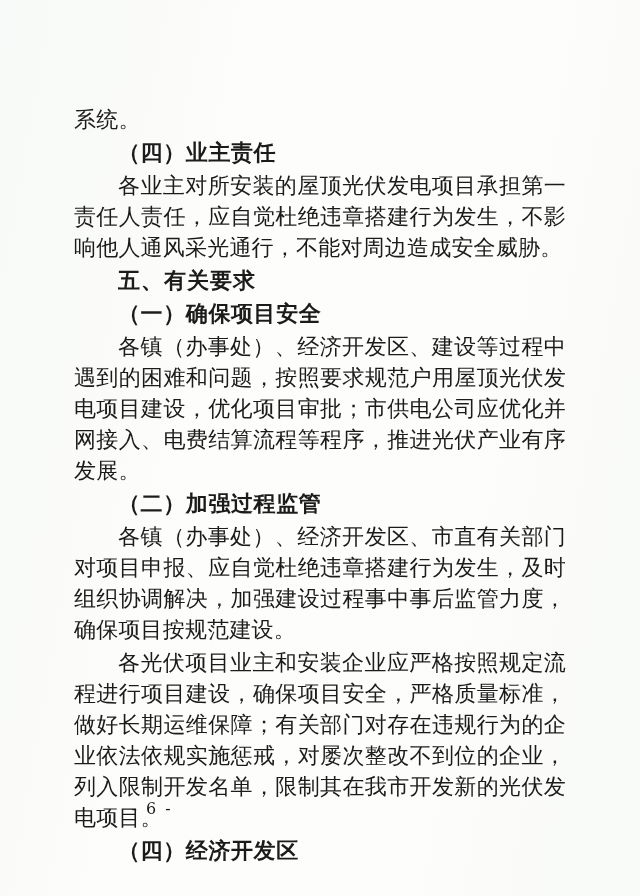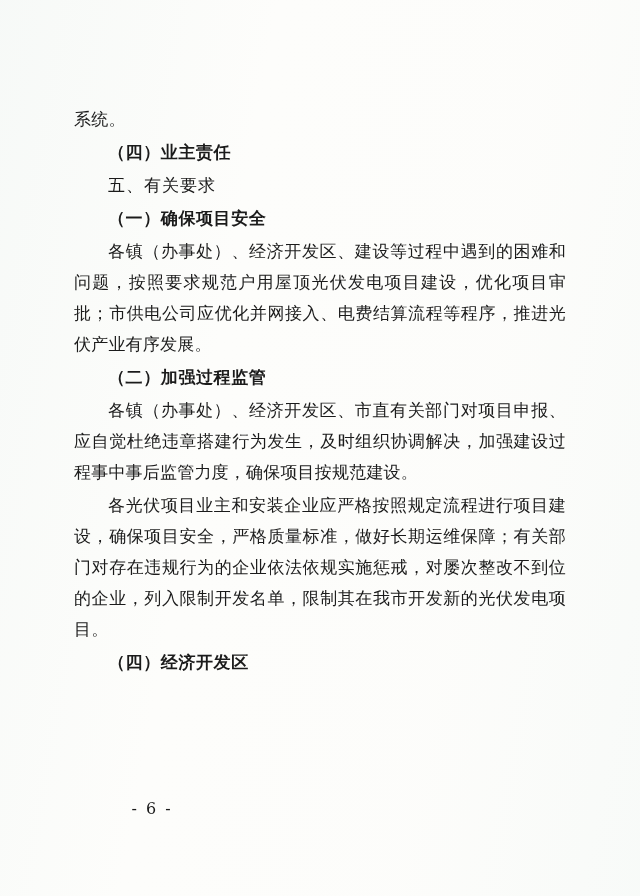--- a/index.html
+++ b/index.html
@@ -37,7 +37,7 @@
   }
   p {
     margin: 0 0 2px 0;
-    font-size: 17px;
+    font-size: 22px;
     line-height: 31px;
     color: #1b1b1b;
     text-align: justify;

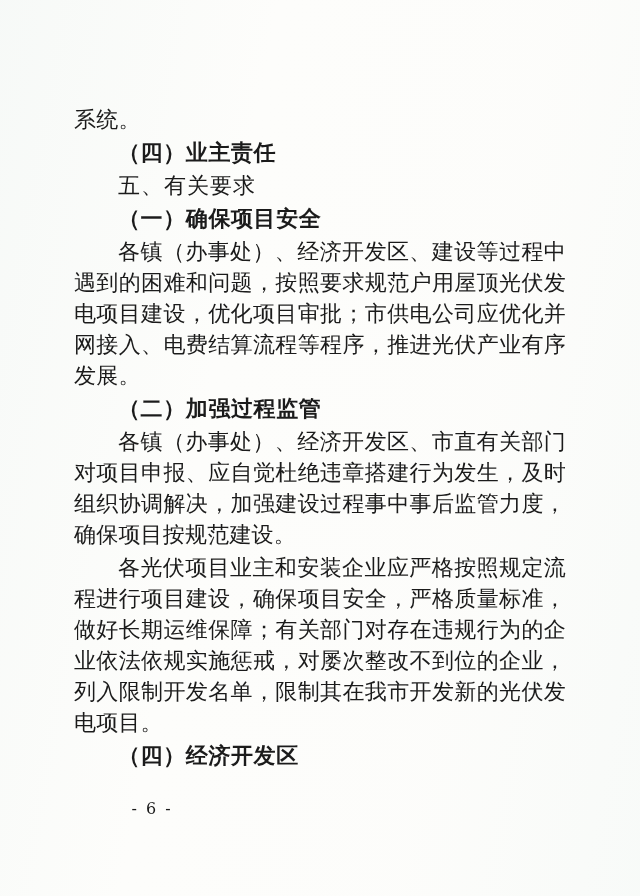--- a/index.html
+++ b/index.html
@@ -82,6 +82,7 @@
   <div class="content">
     <p class="">系统。</p>
     <p class="heading">（四）业主责任</p>
+    <p class="indent">各业主对所安装的屋顶光伏发电项目承担第一责任人责任，应自觉杜绝违章搭建行为发生，不影响他人通风采光通行，不能对周边造成安全威胁。</p>
     <p class="section-heading">五、有关要求</p>
     <p class="heading">（一）确保项目安全</p>
     <p class="indent">各镇（办事处）、经济开发区、建设等过程中遇到的困难和问题，按照要求规范户用屋顶光伏发电项目建设，优化项目审批；市供电公司应优化并网接入、电费结算流程等程序，推进光伏产业有序发展。</p>

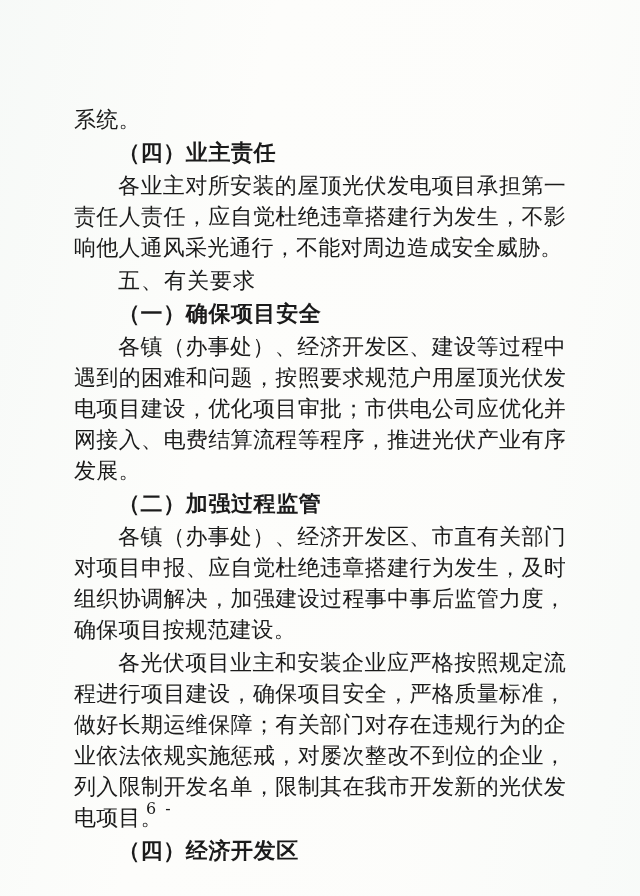--- a/index.html
+++ b/index.html
@@ -55,7 +55,7 @@
   }
   p.section-heading {
     text-indent: 2em;
-    font-weight: normal;
+    font-weight: bold;
     letter-spacing: 1px;
   }
   .pagenum {

